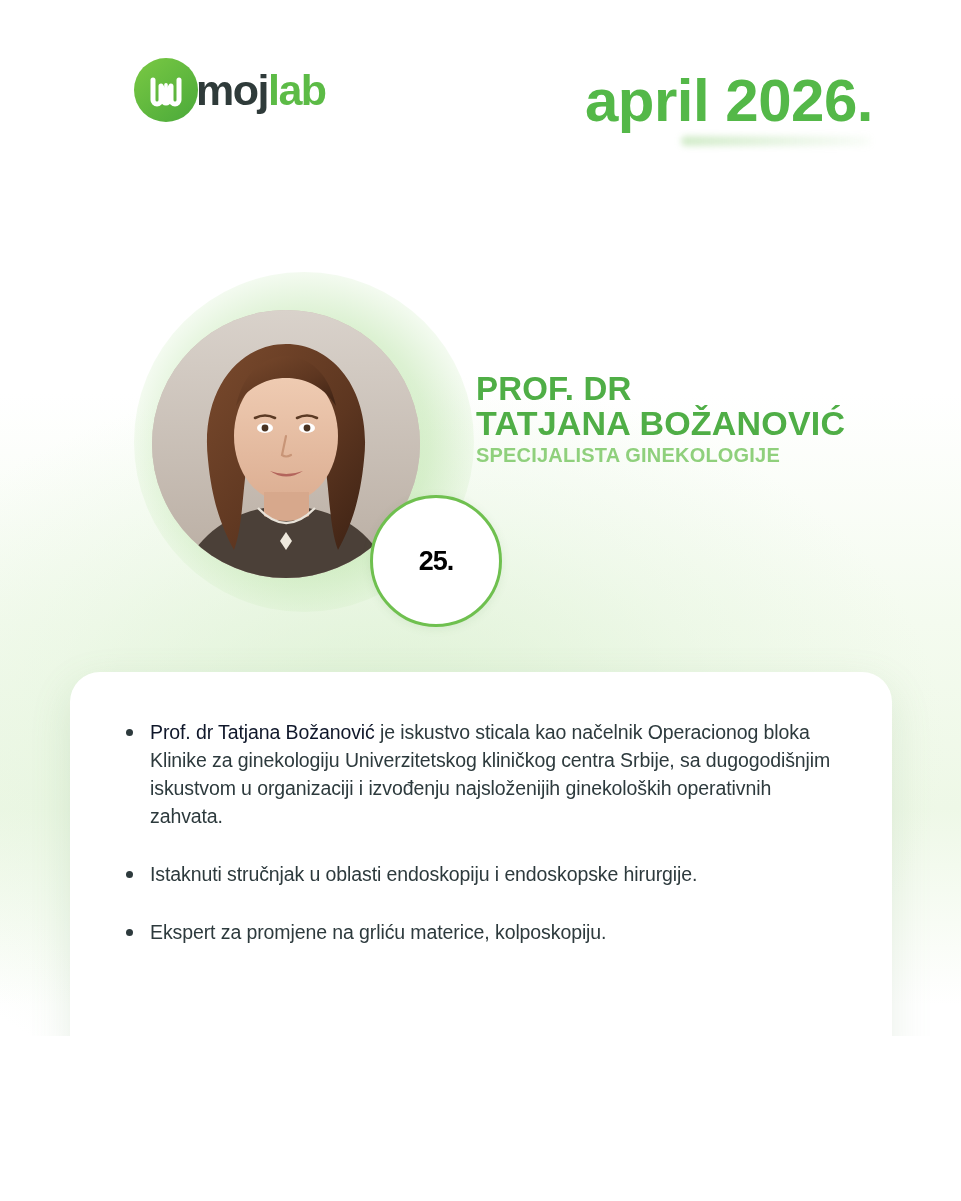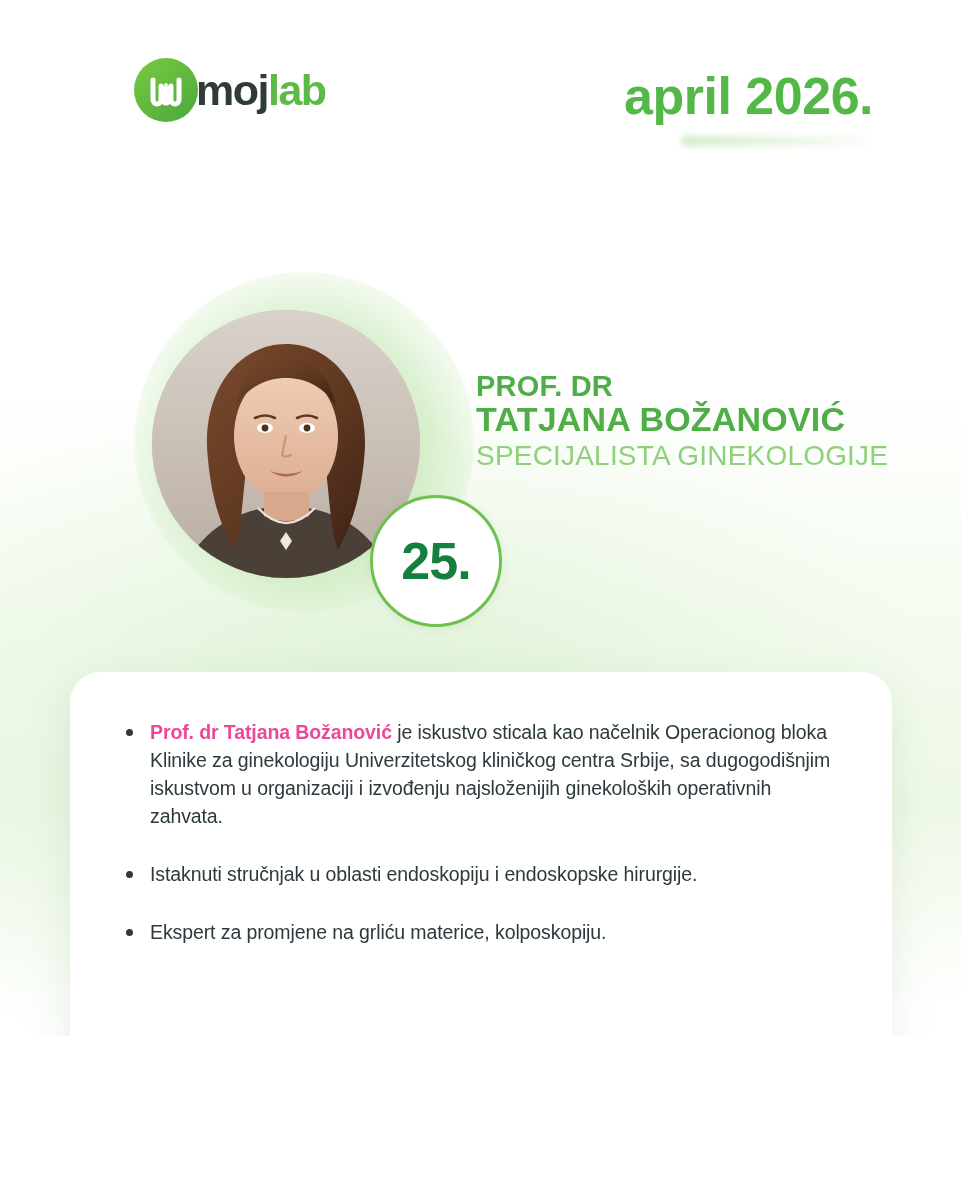--- a/index.html
+++ b/index.html
@@ -69,7 +69,7 @@
     position: absolute;
     right: 88px;
     top: 8px;
-    font-size: 52px;
+    font-size: 60px;
     font-weight: bold;
     color: #54b848;
     letter-spacing: -0.5px;

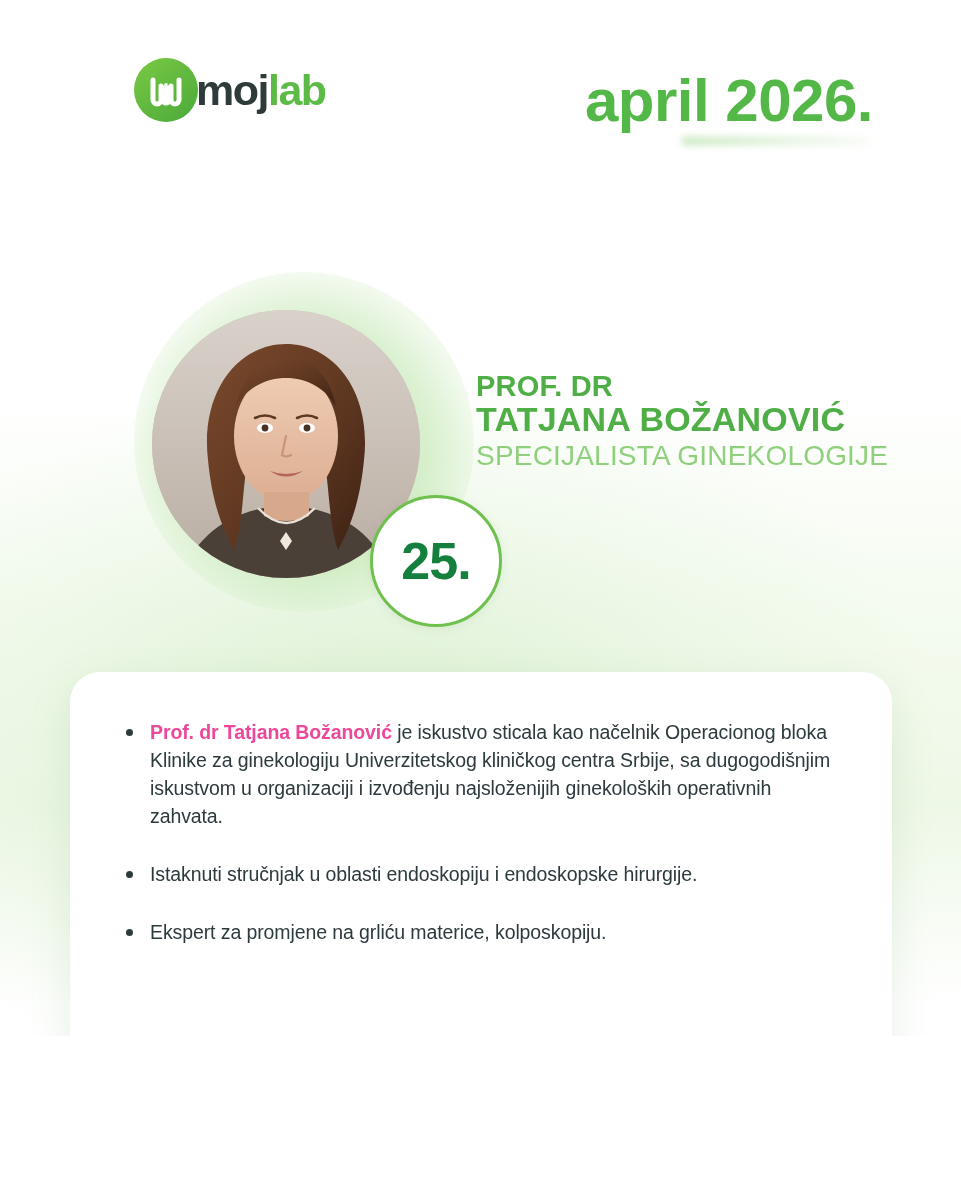--- a/index.html
+++ b/index.html
@@ -145,7 +145,7 @@
     width: 420px;
   }
   .doc-name-1, .doc-name-2 {
-    font-size: 29px;
+    font-size: 33px;
     font-weight: bold;
     color: #4fae46;
     letter-spacing: 0.2px;

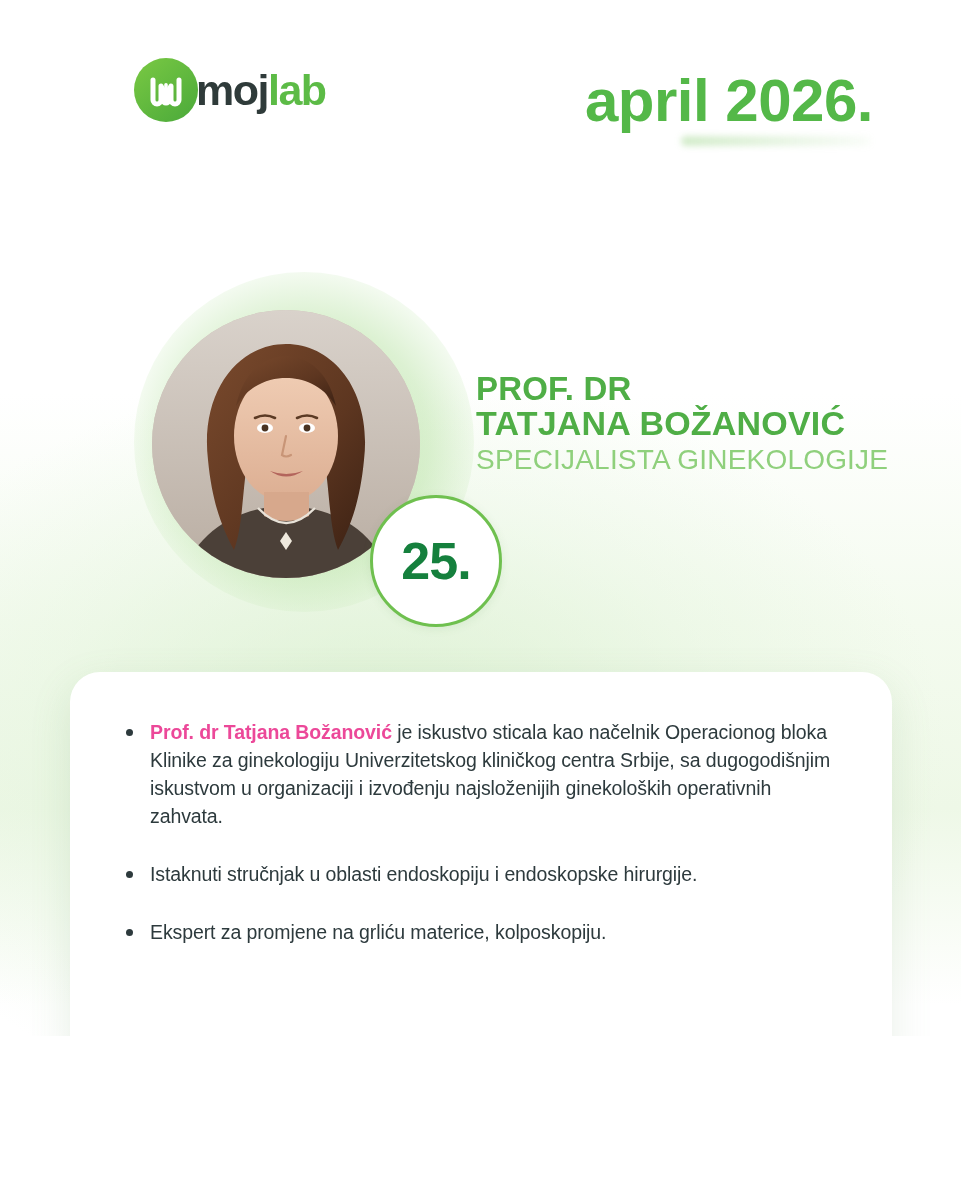--- a/index.html
+++ b/index.html
@@ -154,8 +154,8 @@
   }
   .doc-name-2 { font-size: 34px; }
   .doc-spec-1, .doc-spec-2 {
-    font-size: 28px;
-    font-weight: normal;
+    font-size: 20px;
+    font-weight: bold;
     color: #8fd07c;
     letter-spacing: 0.2px;
     line-height: 1.05;

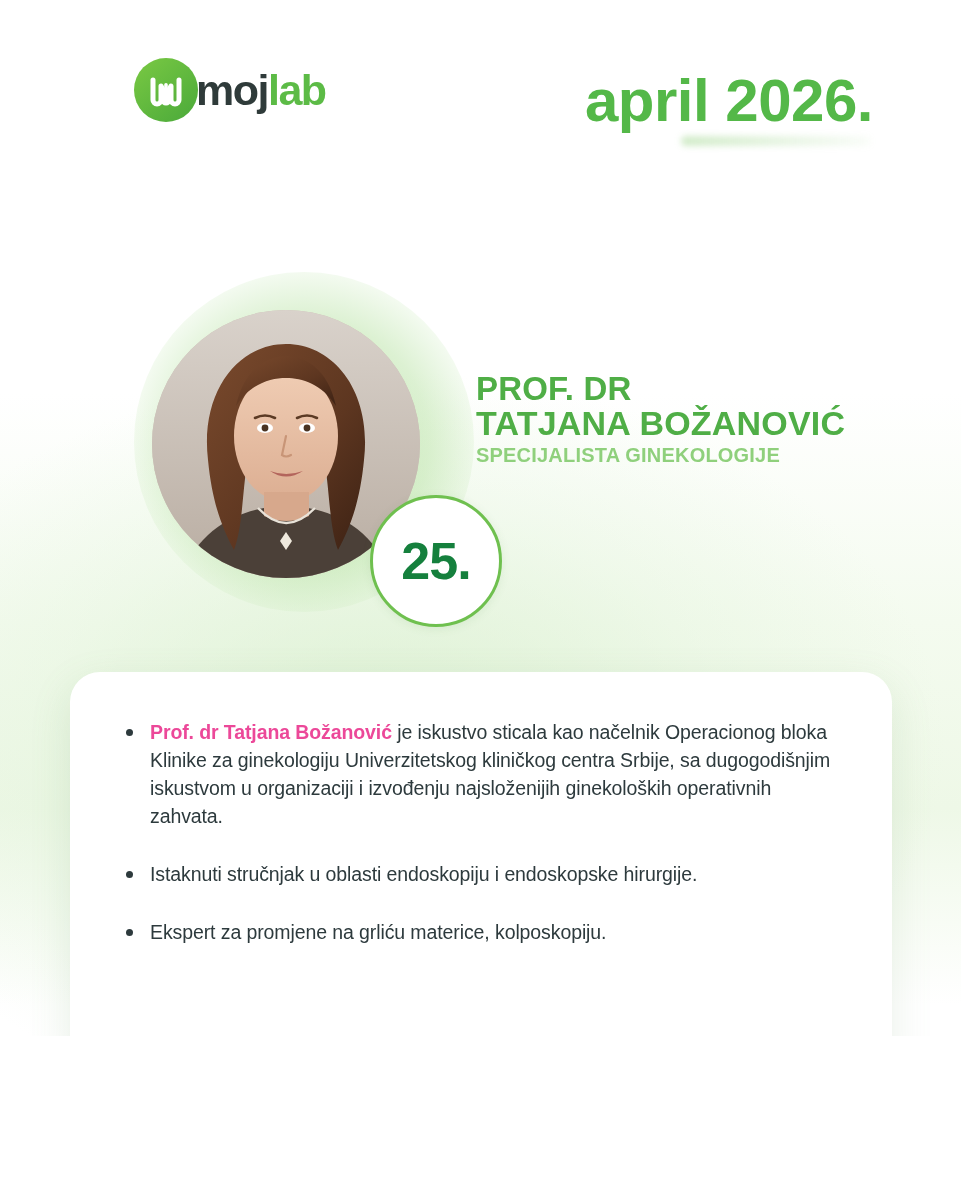--- a/index.html
+++ b/index.html
@@ -132,9 +132,9 @@
     box-shadow: 0 2px 10px rgba(80,140,70,0.10);
   }
   .number-badge span {
-    font-size: 52px;
-    font-weight: bold;
-    color: #15803d;
+    font-size: 27px;
+    font-weight: bold;
+    color: #000000;
     letter-spacing: -1px;
   }
 

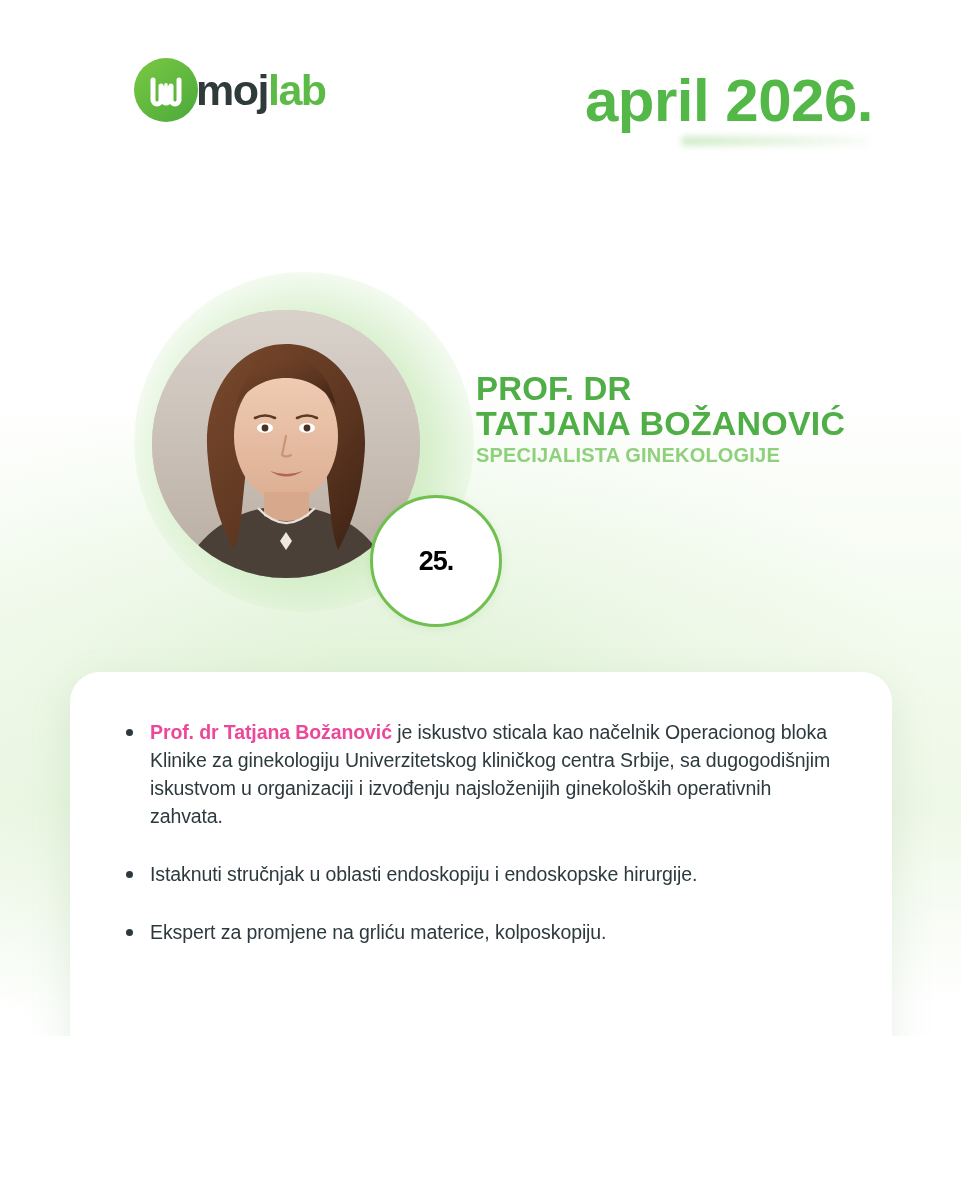--- a/index.html
+++ b/index.html
@@ -200,7 +200,7 @@
     background: #2d3a3d;
   }
 
-  .hl { color: #ec4899; font-weight: bold; }
+  .hl { color: #0f172a; font-weight: normal; }
 
   
   .card-shadow {

